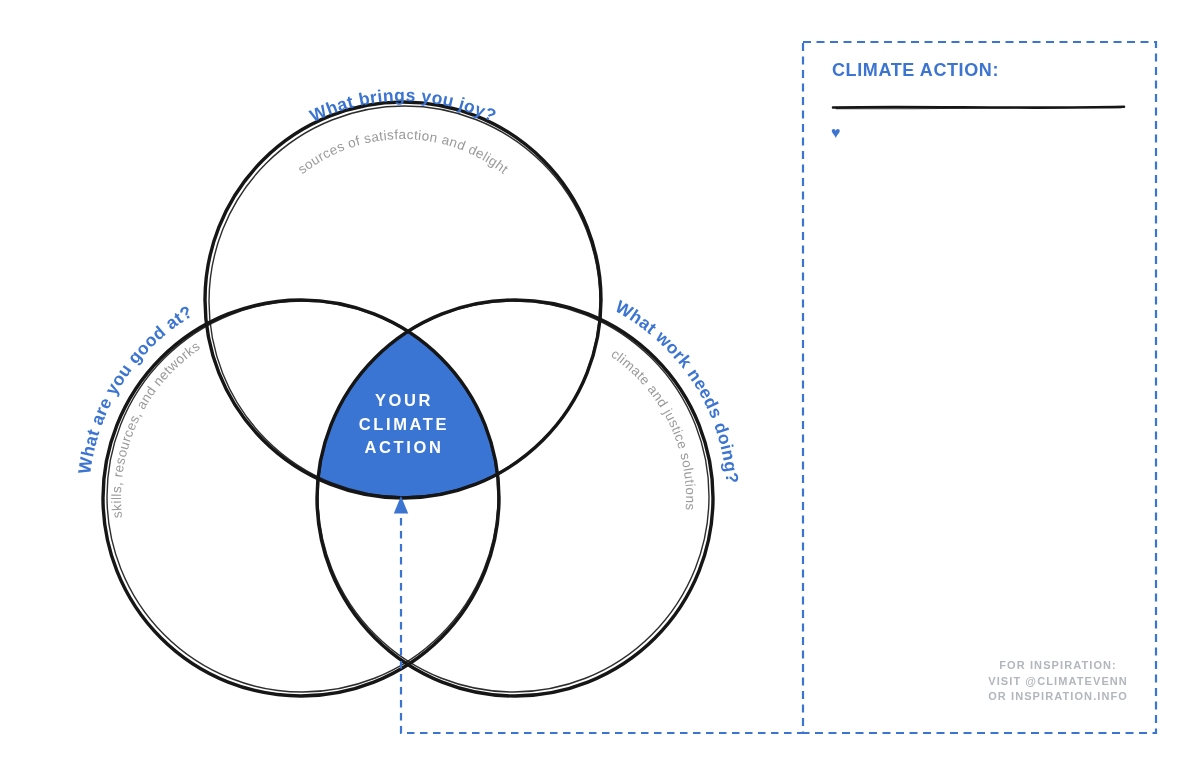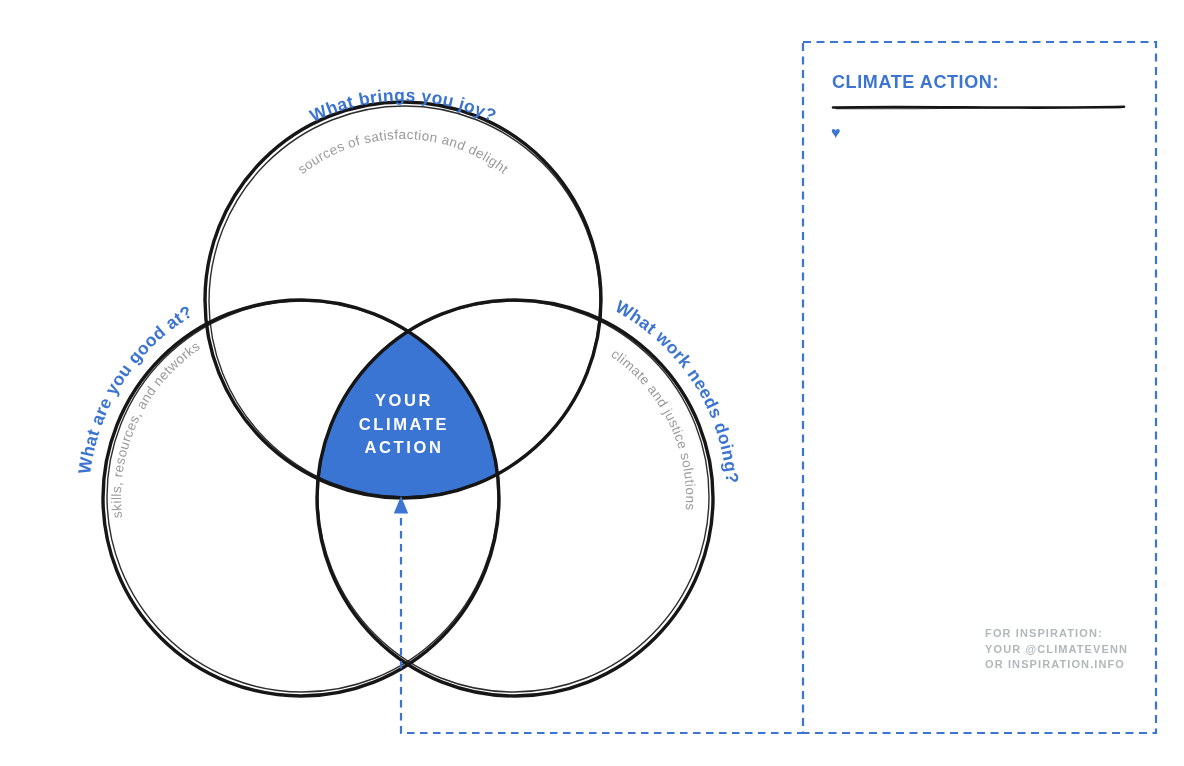--- a/index.html
+++ b/index.html
@@ -22,7 +22,7 @@
     text-anchor:middle;
   }
   .panel-heading{
-    position:absolute;left:832px;top:72px;
+    position:absolute;left:832px;top:60px;
     font-size:18px;font-weight:800;color:#3b74d1;letter-spacing:.6px;
   }
   .heart{

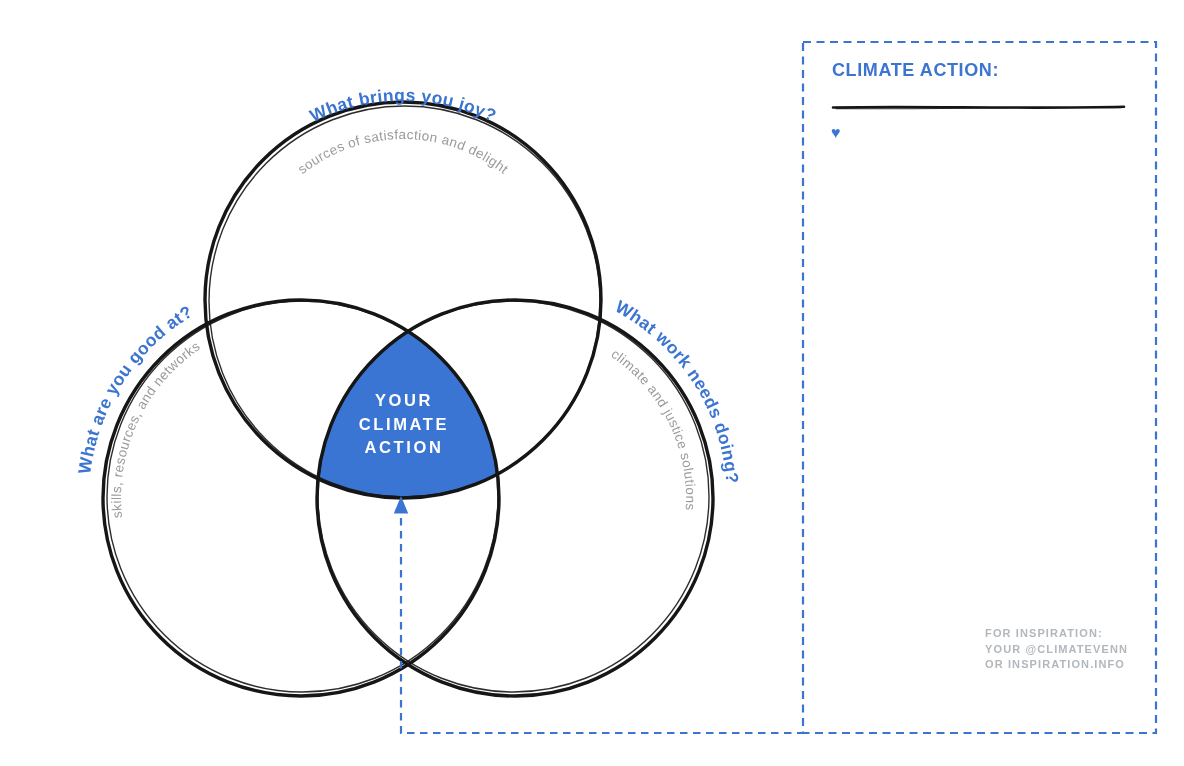--- a/index.html
+++ b/index.html
@@ -30,7 +30,7 @@
     font-size:16px;color:#3b74d1;line-height:16px;
   }
   .inspiration{
-    position:absolute;right:56px;top:626px;text-align:left;
+    position:absolute;right:56px;top:658px;text-align:center;
     font-size:11px;font-weight:700;color:#b2b7bc;letter-spacing:1.1px;
     line-height:15.5px;white-space:nowrap;
   }

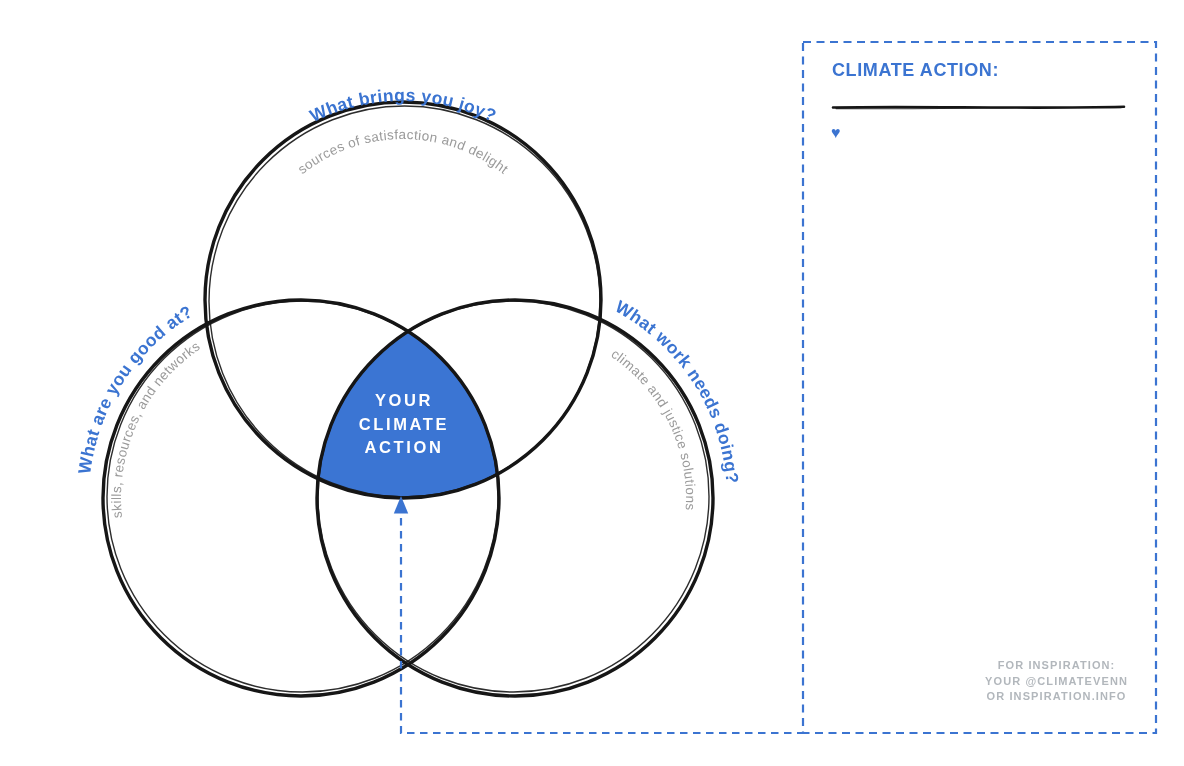--- a/index.html
+++ b/index.html
@@ -107,7 +107,7 @@
 
   <div class="inspiration">
     <div>FOR INSPIRATION:</div>
-    <div>YOUR @CLIMATEVENN</div>
+    <div>VISIT @CLIMATEVENN</div>
     <div>OR INSPIRATION.INFO</div>
   </div>
 

